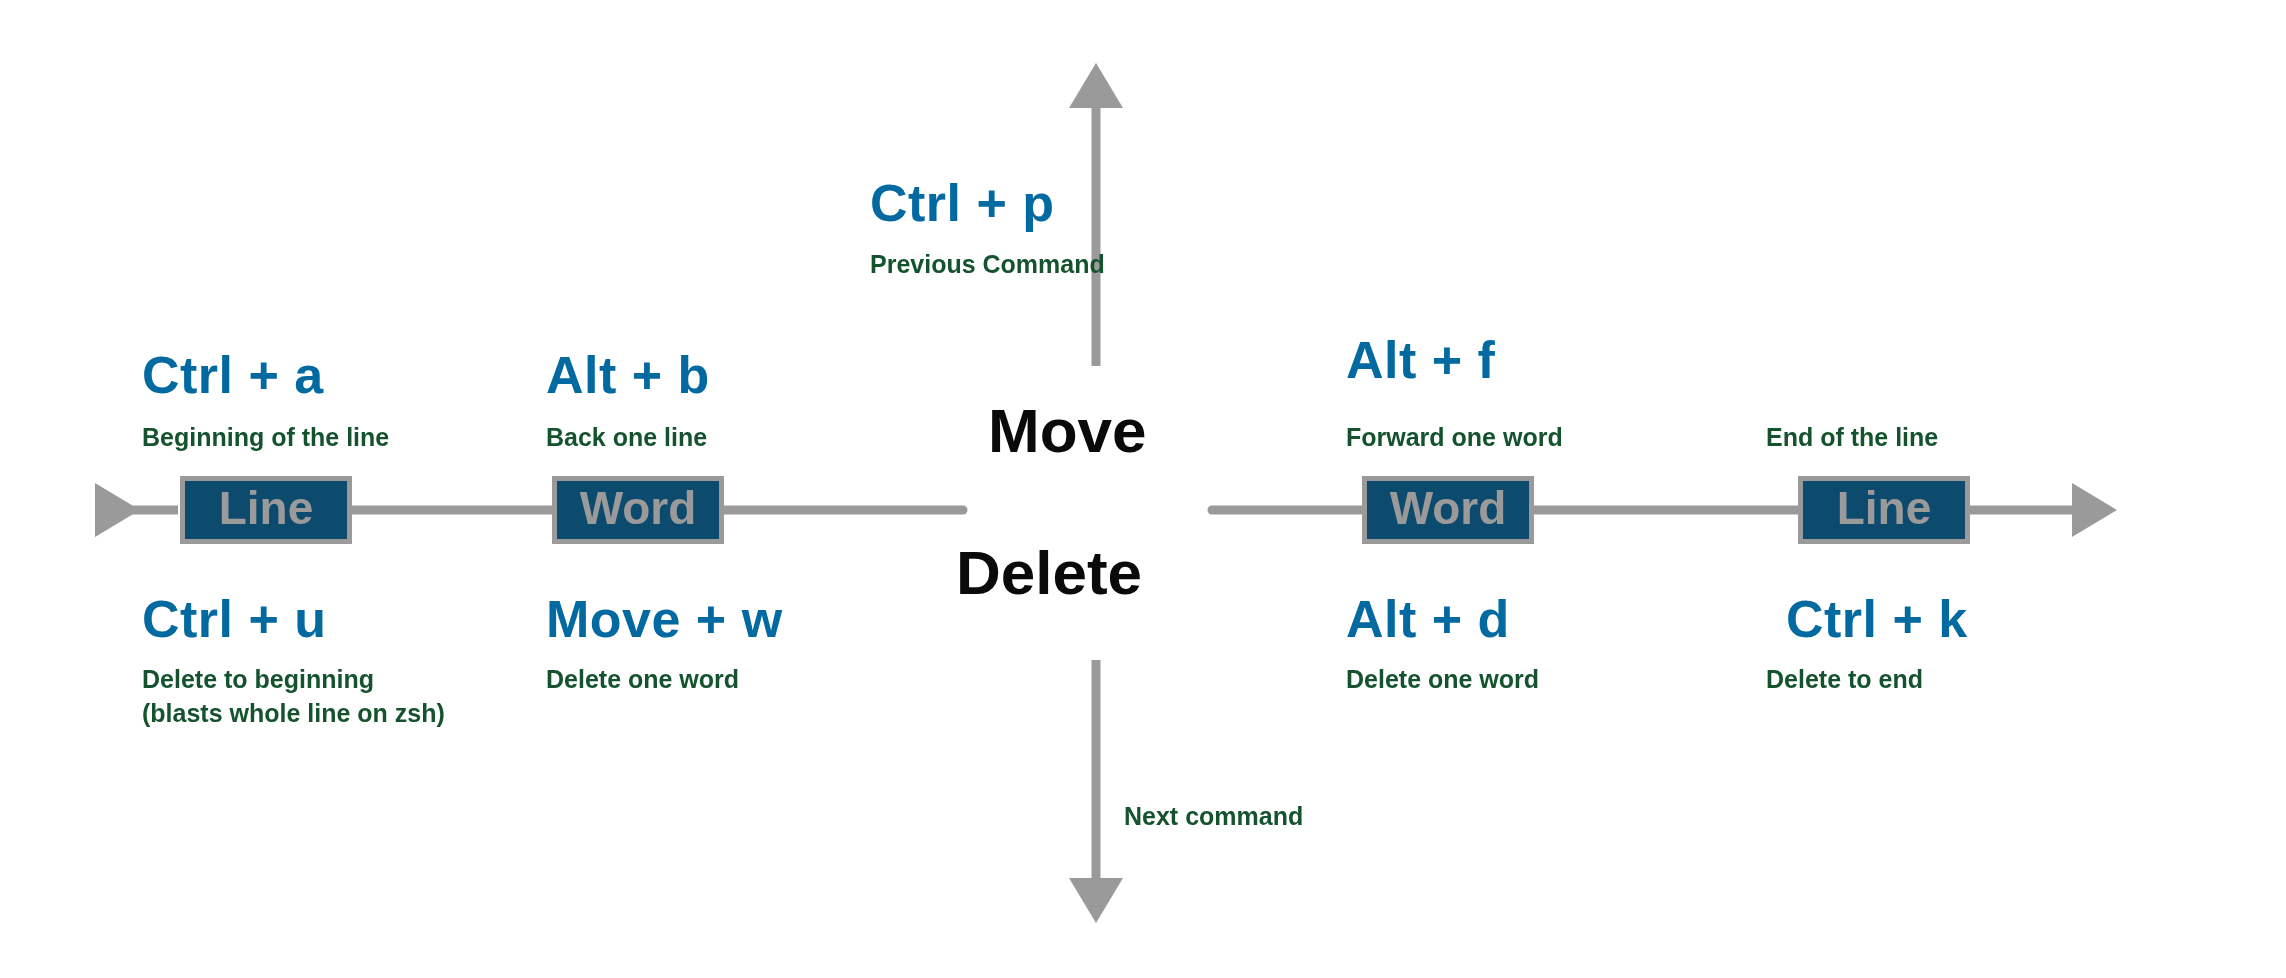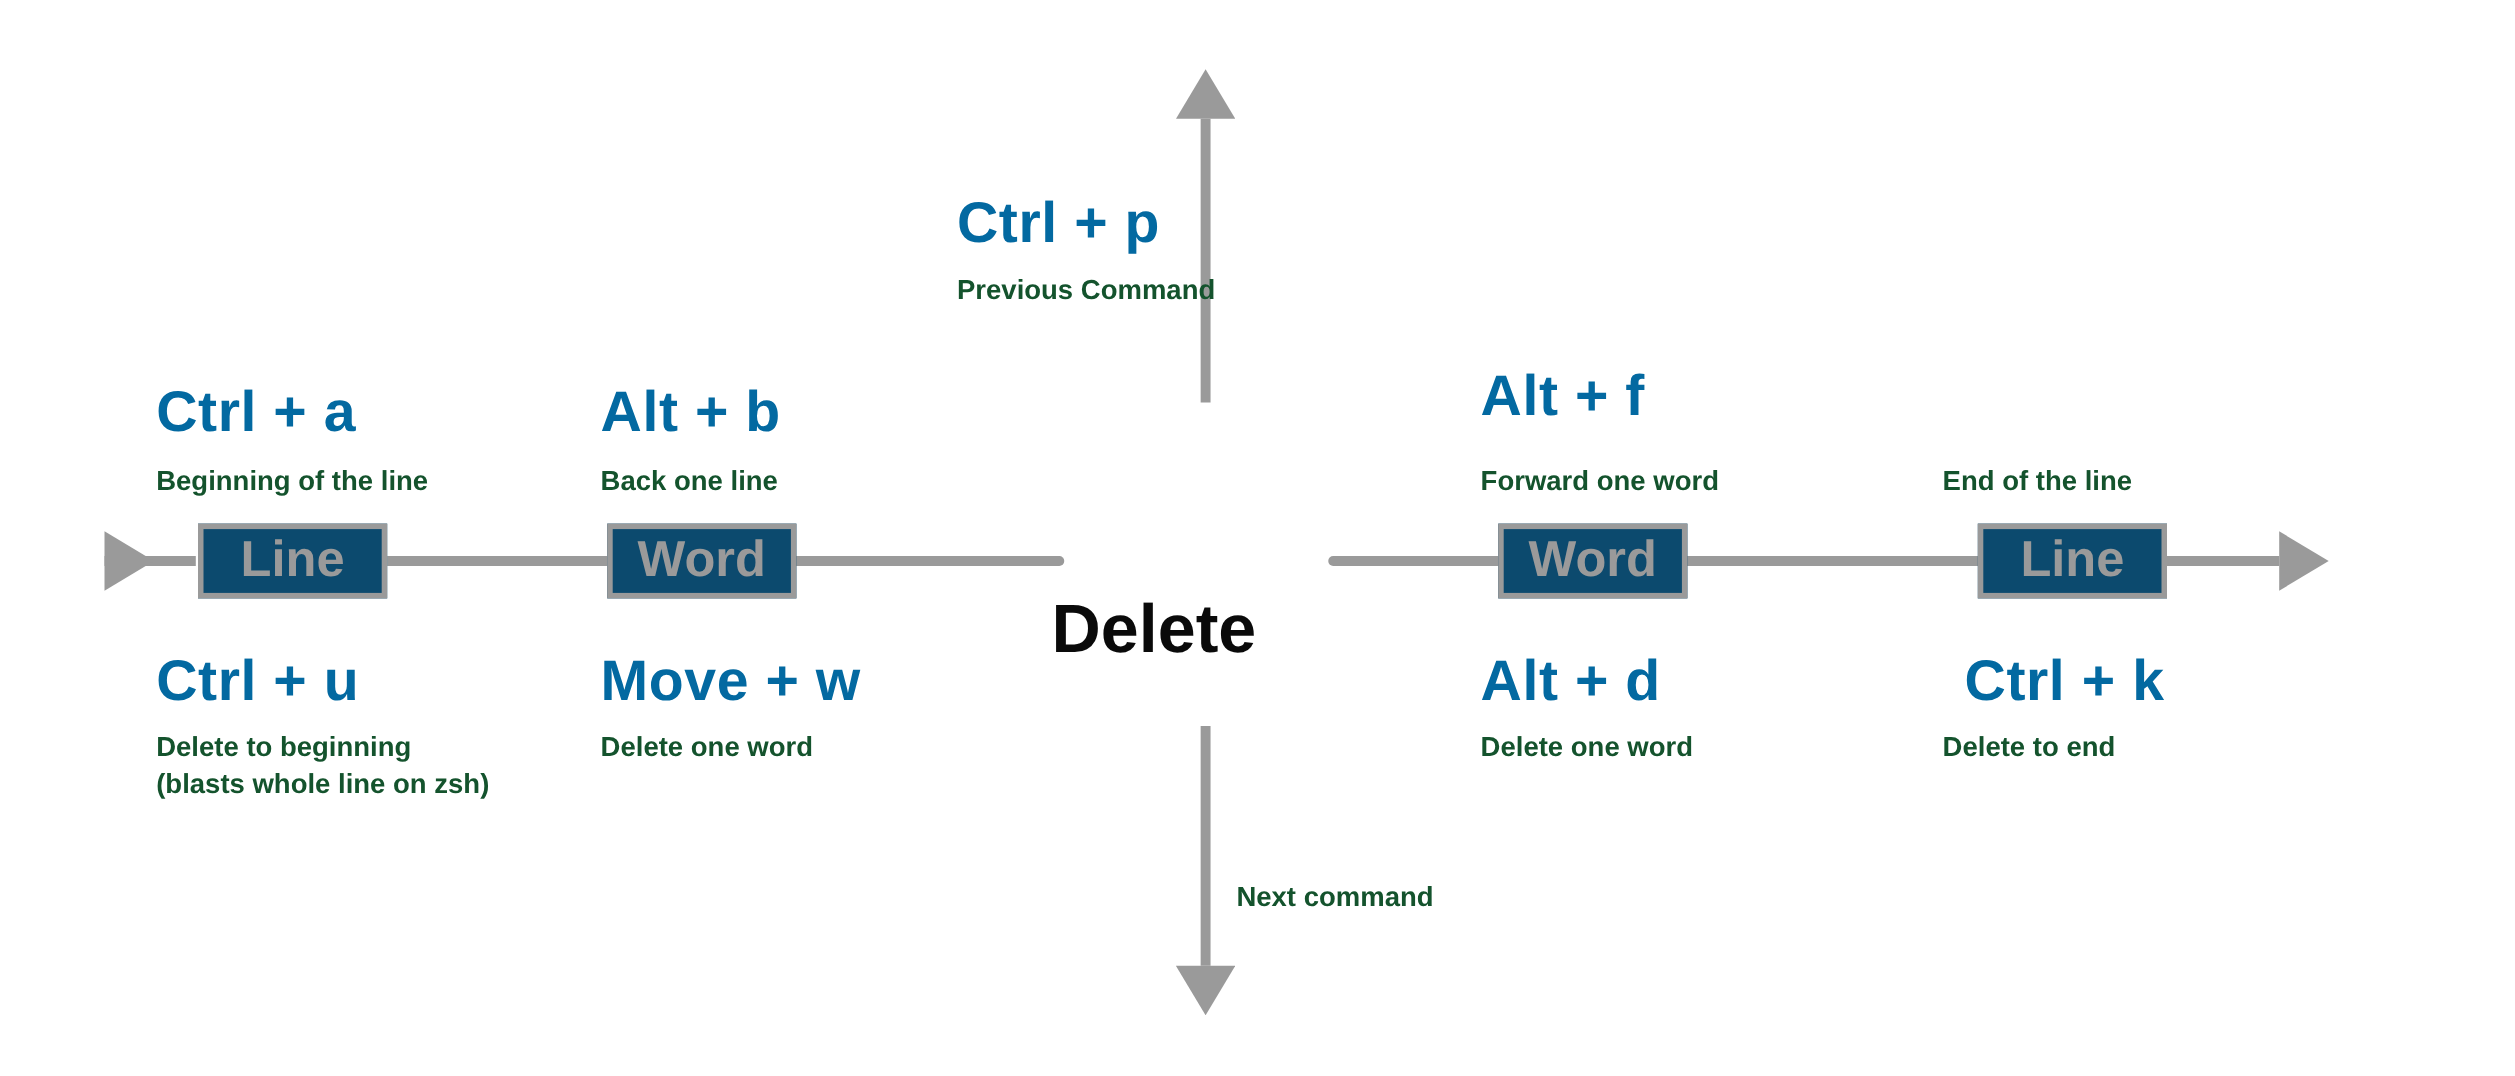--- a/index.html
+++ b/index.html
@@ -123,6 +123,7 @@
     <span>Line</span>
   </div>
 
+  <div class="axis-label" style="left:988px; top:400px;">Move</div>
 
   <div class="axis-label" style="left:956px; top:542px;">Delete</div>
 

